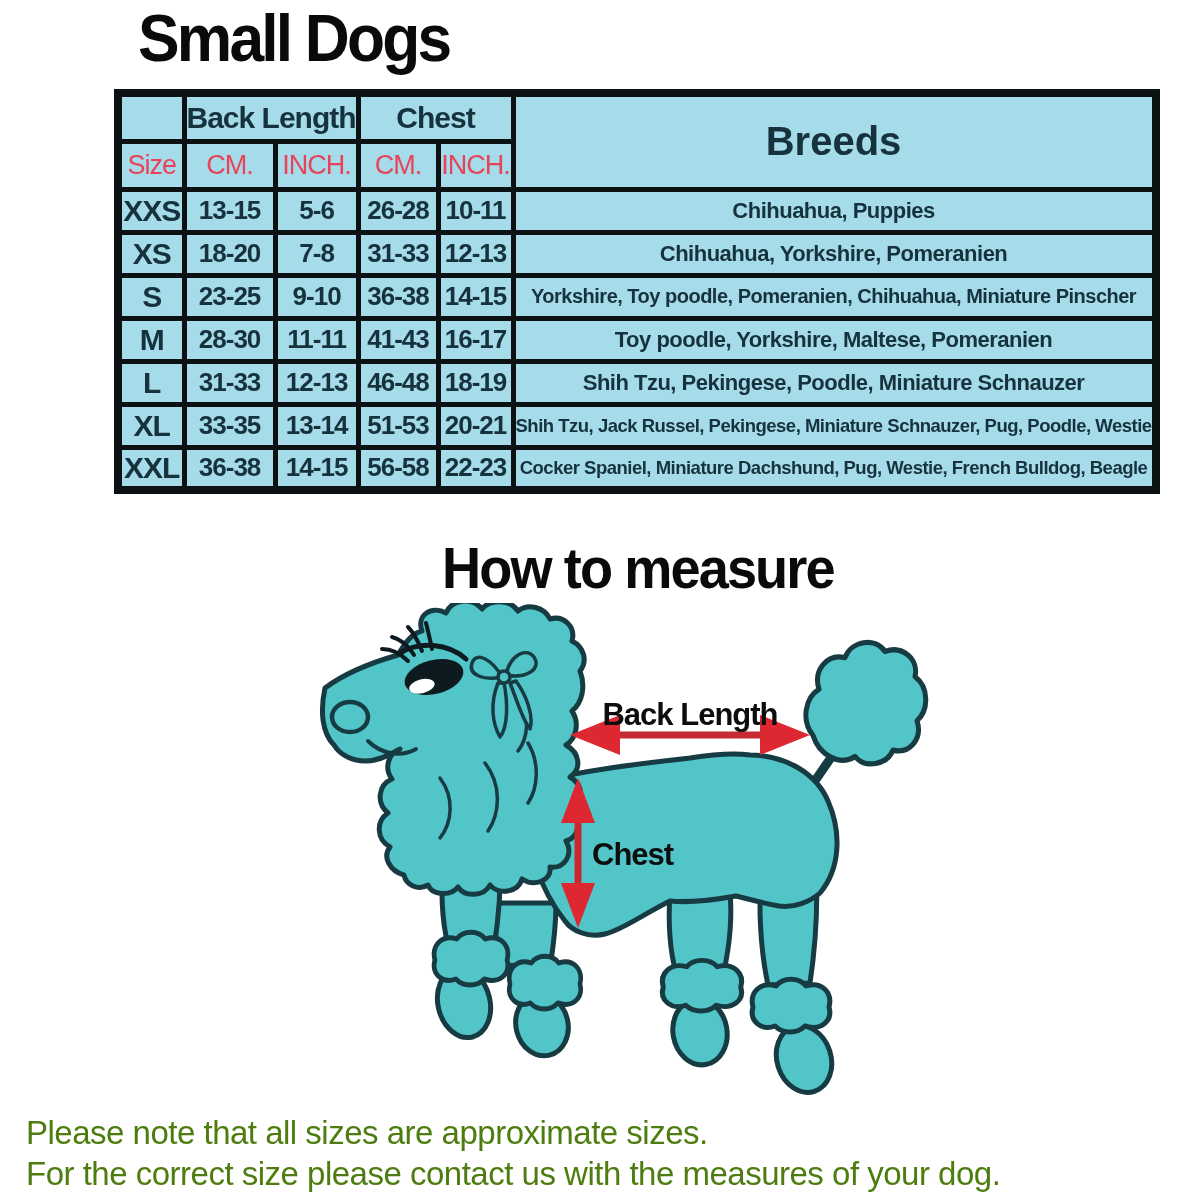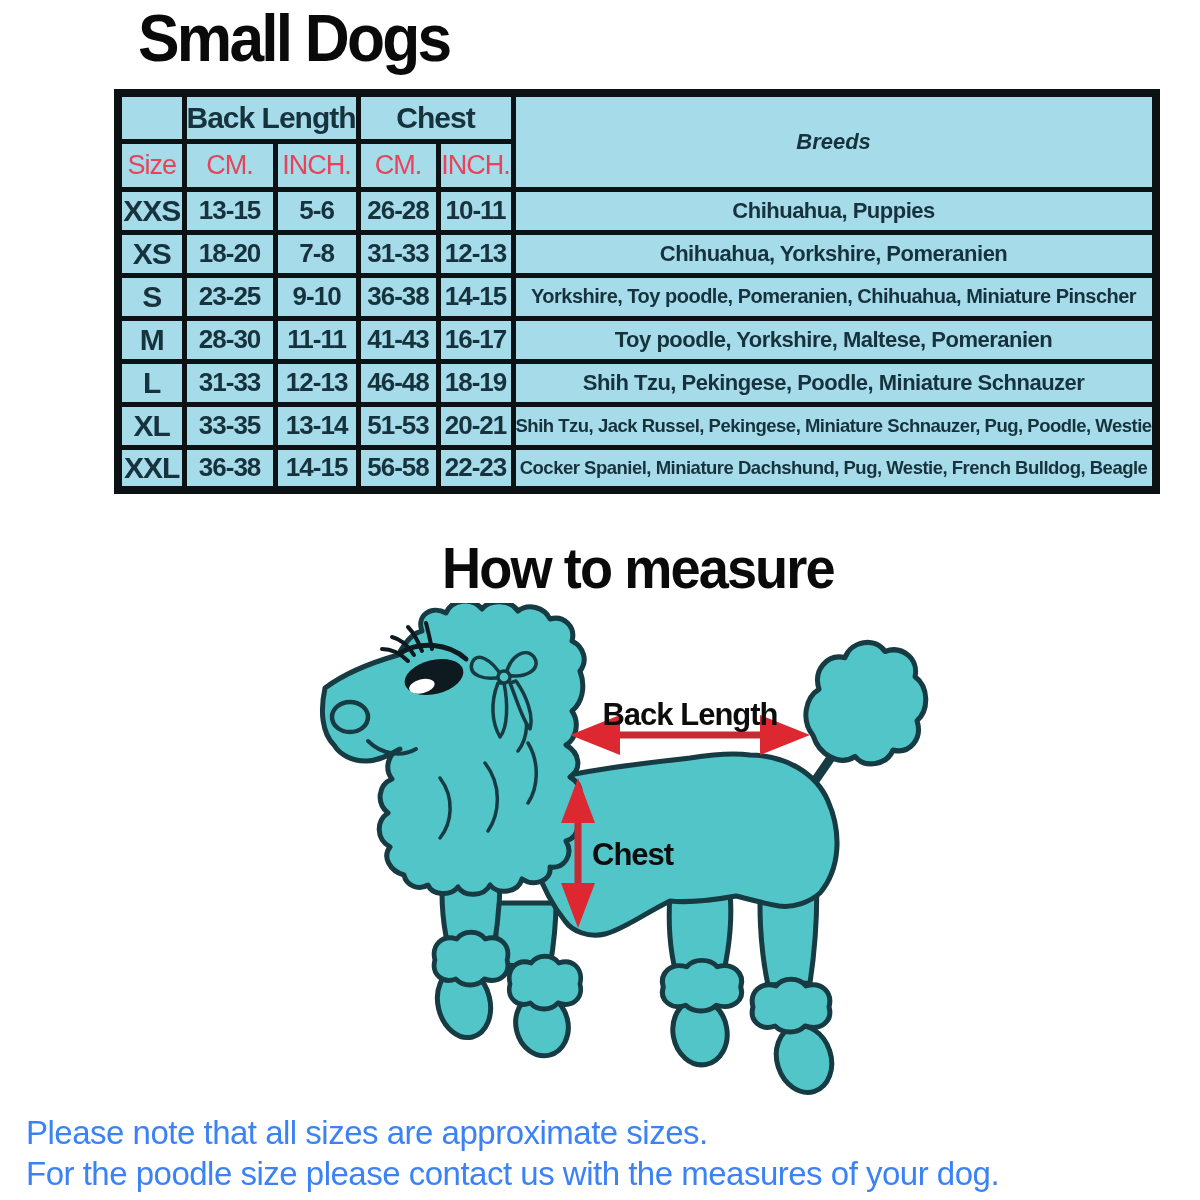--- a/index.html
+++ b/index.html
@@ -22,7 +22,7 @@
   .size-table thead tr{height:48px;}
   .size-table tbody tr{height:43px;}
   .group-h{font-size:30px;font-weight:700;letter-spacing:-1px;}
-  .breeds-h{font-size:22px;font-weight:700;letter-spacing:0;font-style:italic;}
+  .breeds-h{font-size:40px;font-weight:700;letter-spacing:0;}
   .sub-h{font-size:27px;font-weight:400;color:#e8435a !important;letter-spacing:-1px;}
   .size-cell{font-size:30px;font-weight:700;letter-spacing:-1px;}
   .num-cell{font-size:26px;font-weight:700;letter-spacing:-1px;}

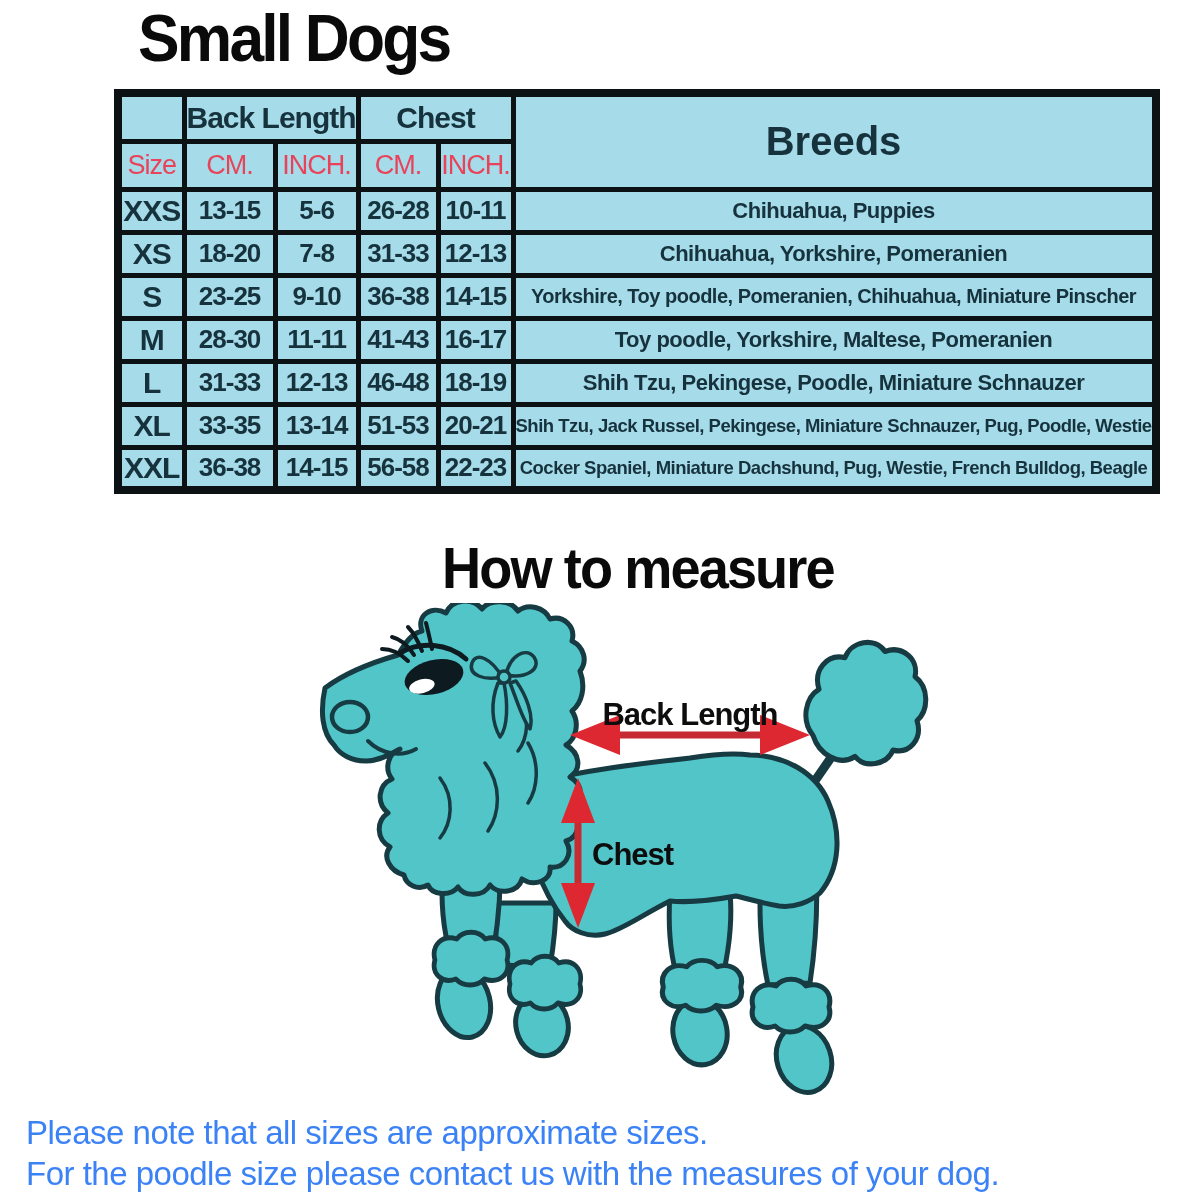--- a/index.html
+++ b/index.html
@@ -37,7 +37,7 @@
         font-size:31px;letter-spacing:-1px;}
 
   
-  .notes{position:absolute;left:26px;top:1112px;font-size:33px;color:#3b82f6;
+  .notes{position:absolute;left:26px;top:1112px;font-size:33px;color:#4d7c0f;
         line-height:41px;letter-spacing:-0.5px;}
 </style>
 </head>

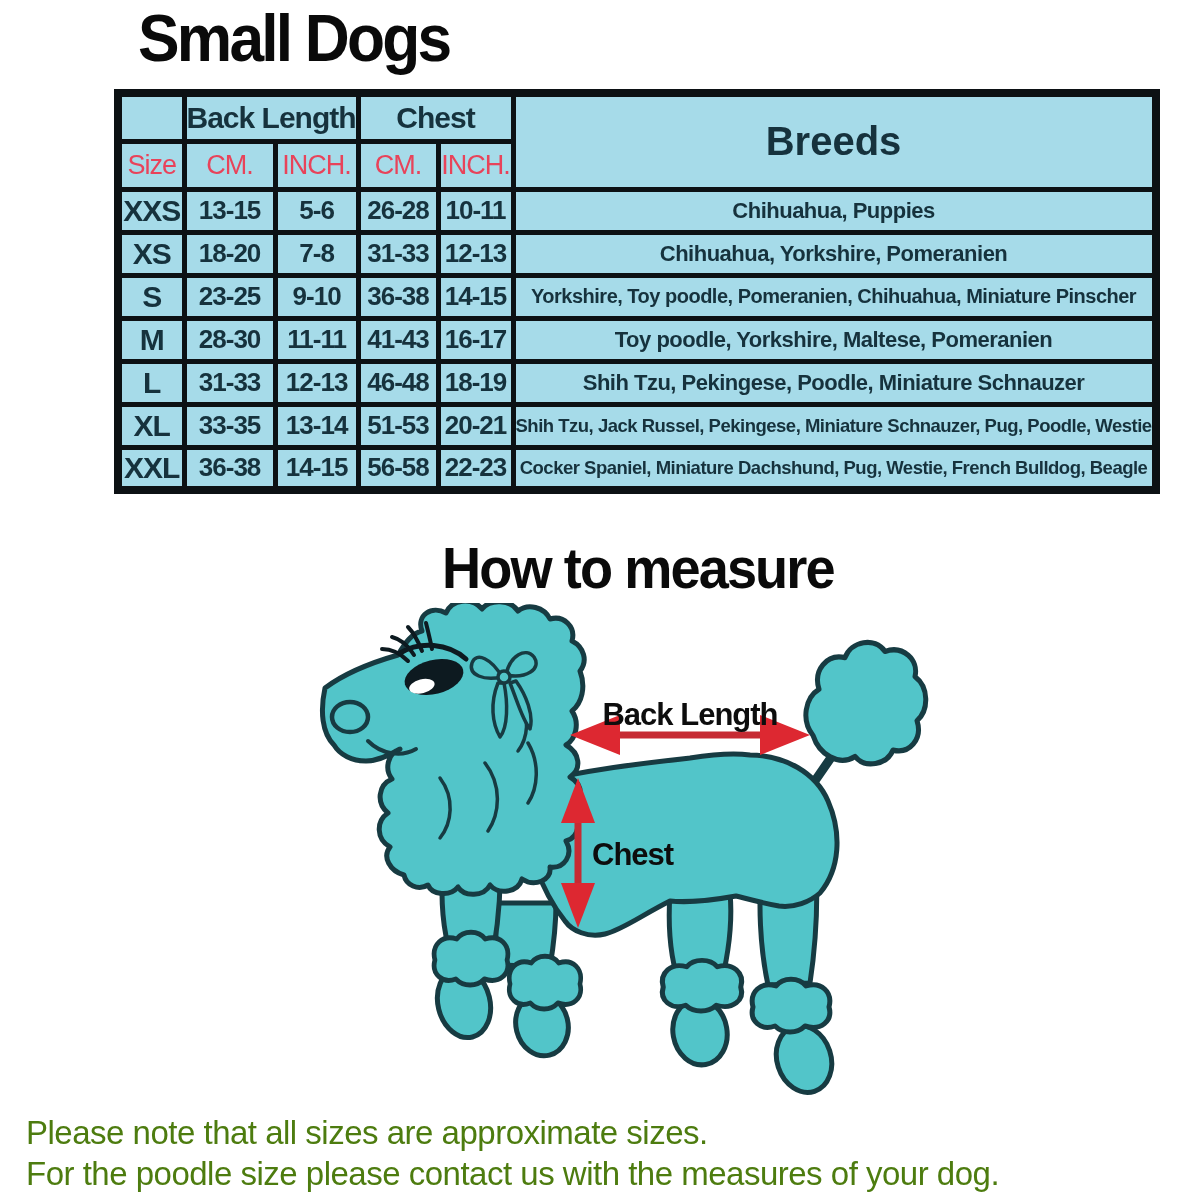--- a/index.html
+++ b/index.html
@@ -253,7 +253,7 @@
 
   <div class="notes">
     <div>Please note that all sizes are approximate sizes.</div>
-    <div>For the poodle size please contact us with the measures of your dog.</div>
+    <div>For the correct size please contact us with the measures of your dog.</div>
   </div>
 
 </div>

